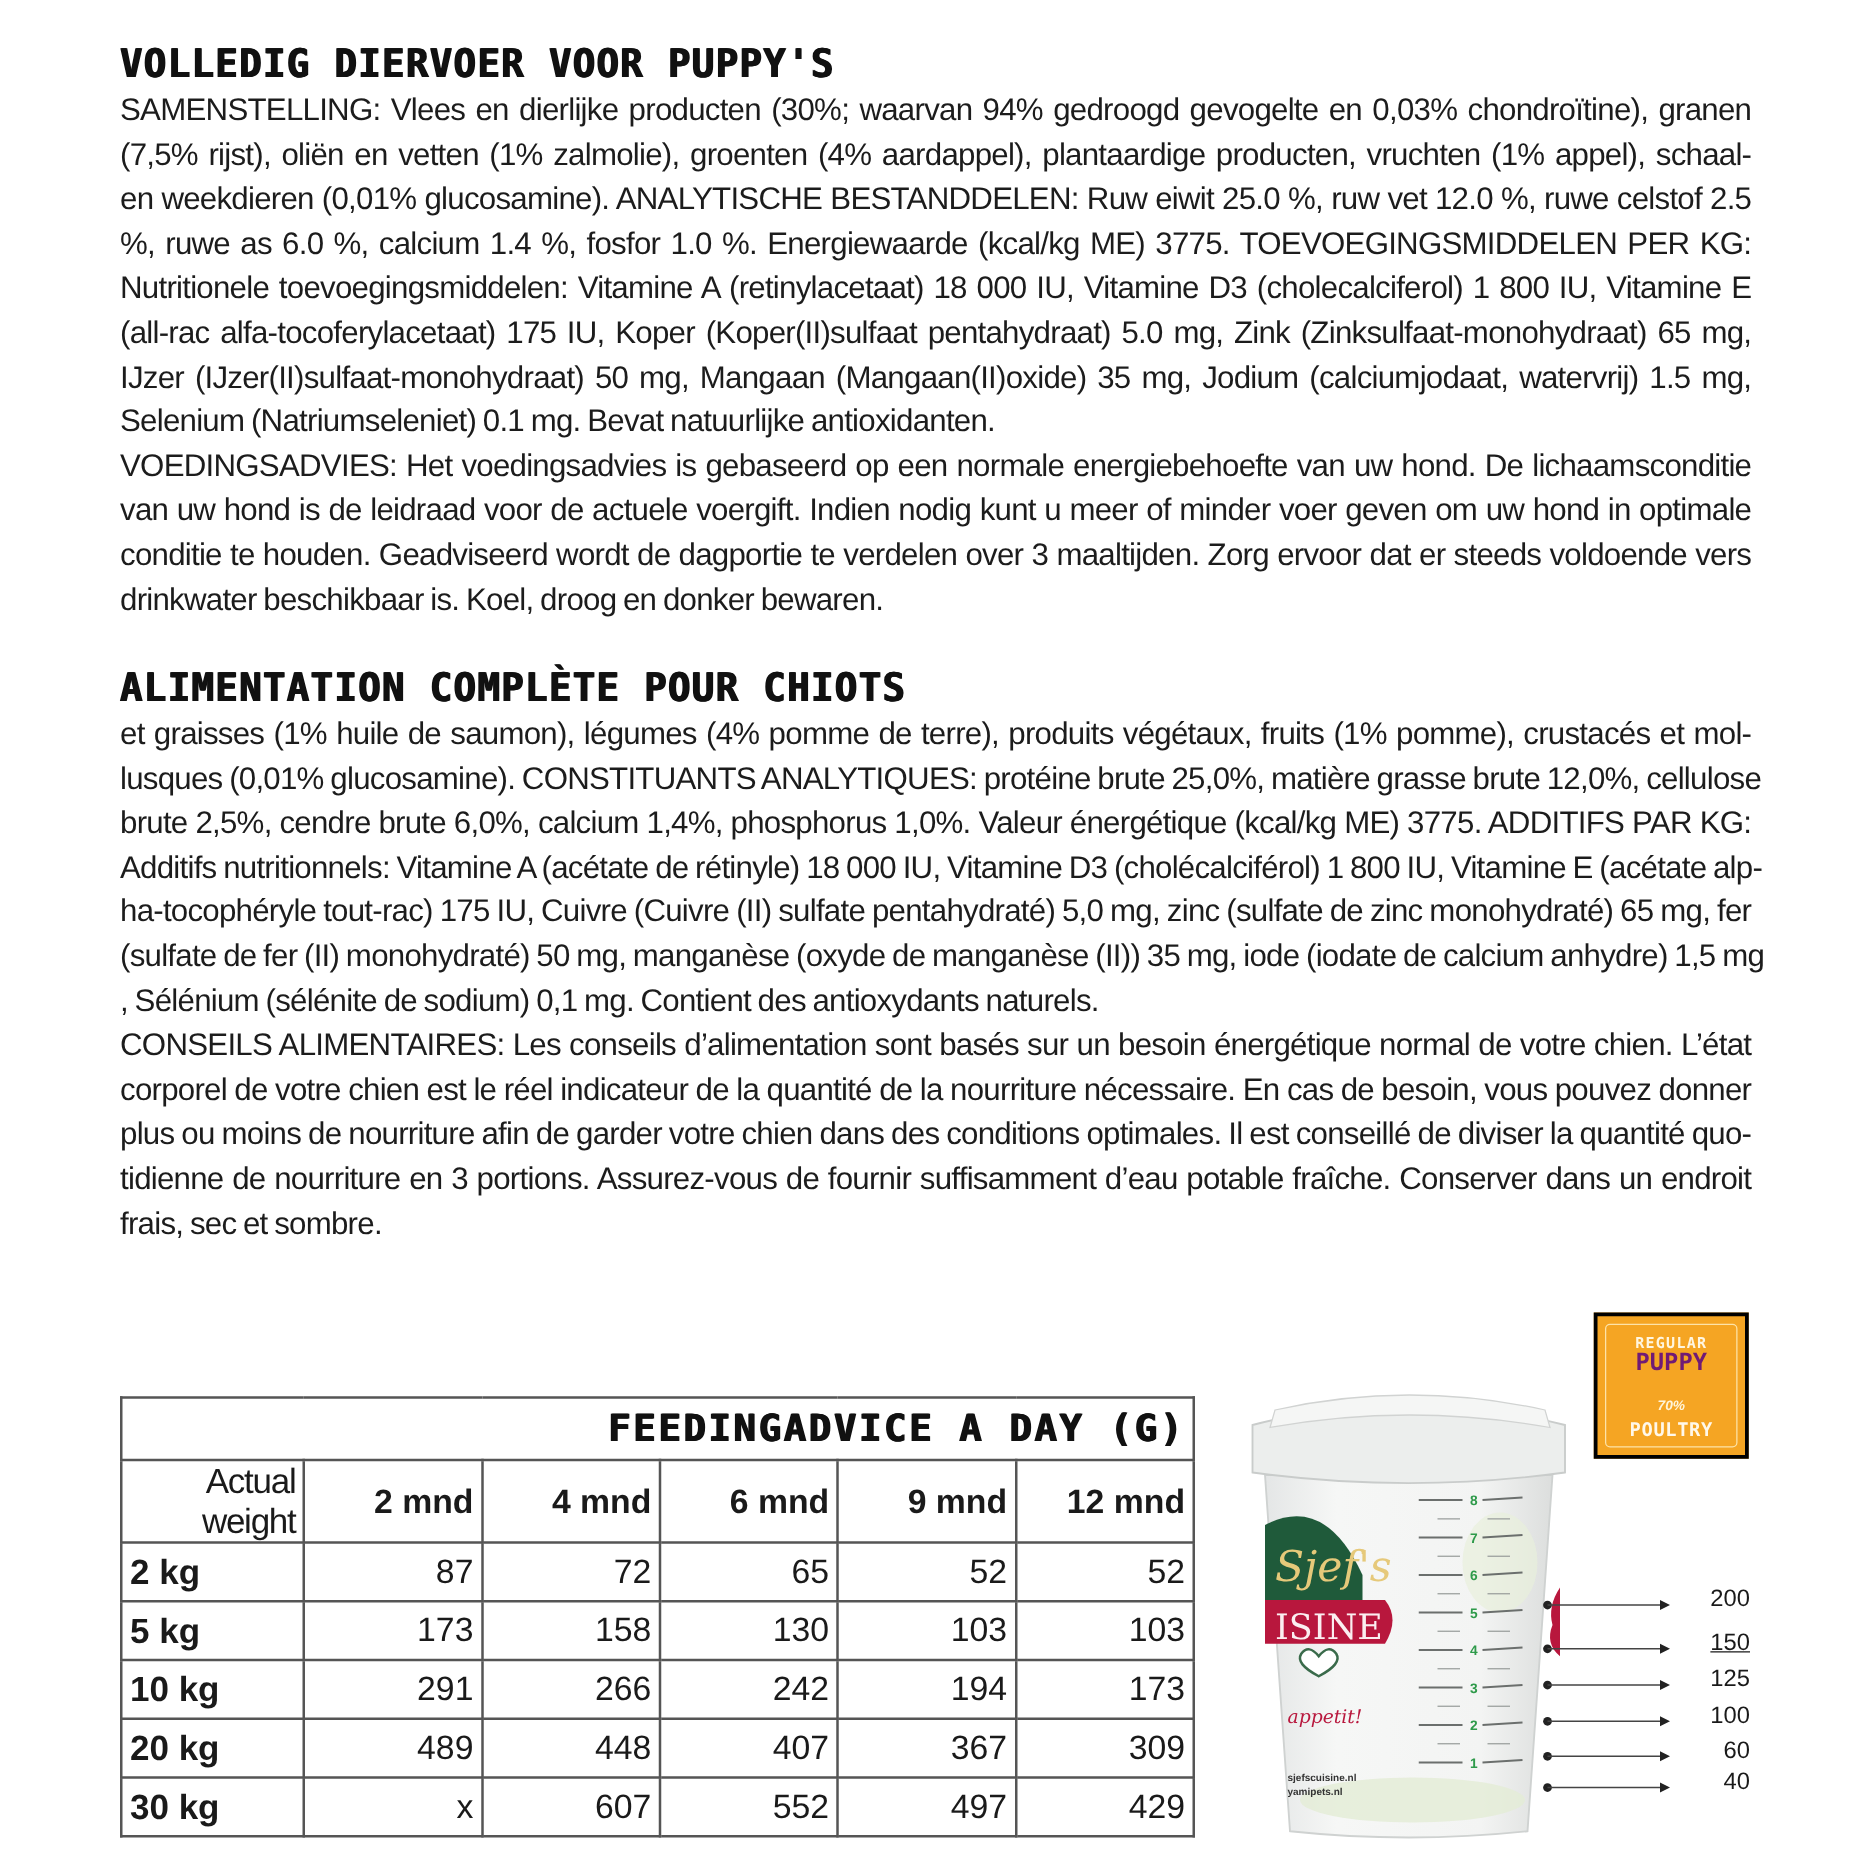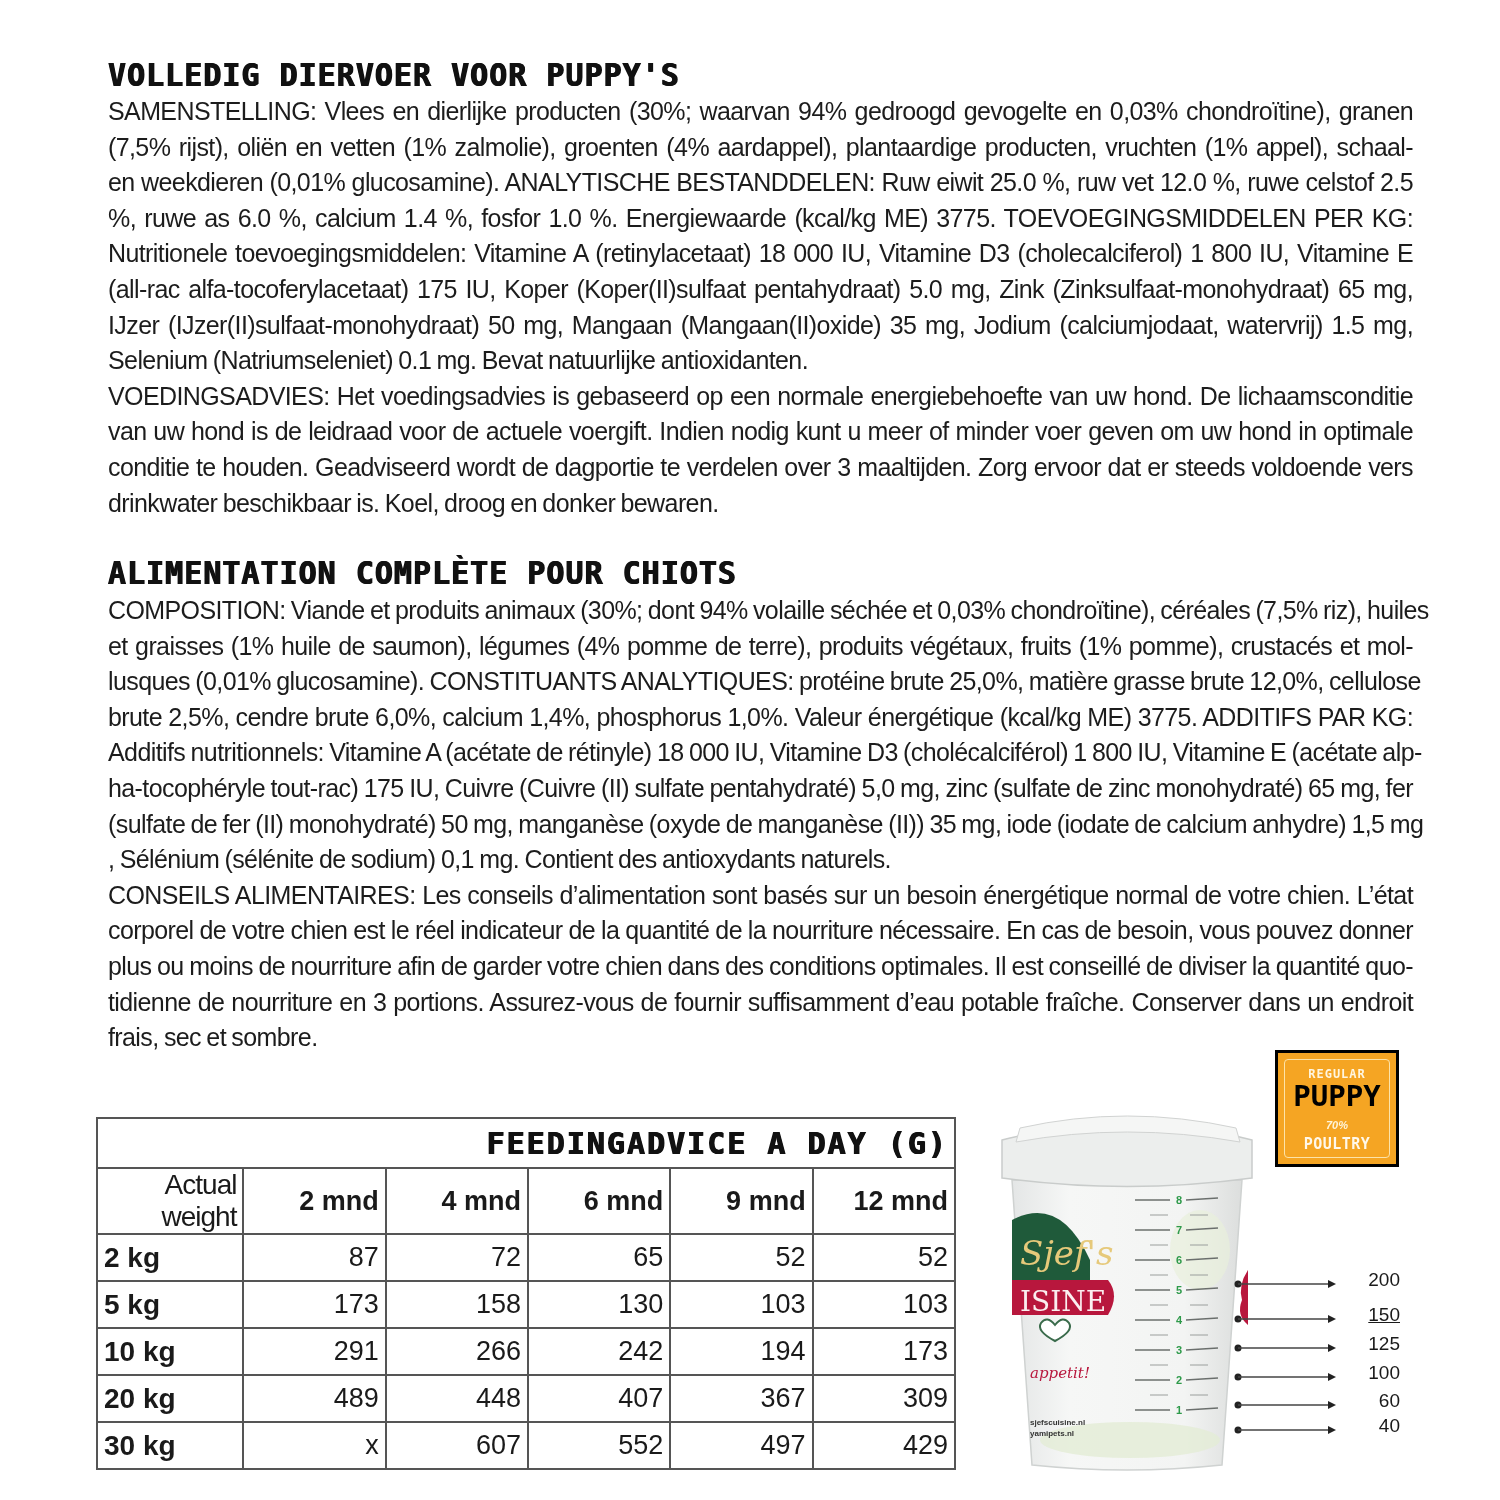--- a/index.html
+++ b/index.html
@@ -4,7 +4,7 @@
 <style>
   html, body { margin: 0; padding: 0; background: #ffffff; }
   body { width: 1500px; height: 1500px; position: relative; overflow: hidden; font-family: "Liberation Sans", sans-serif; color: #1a1a1a; }
-  .section { position: absolute; left: 108px; width: 1305px; margin-top: 23px; }
+  .section { position: absolute; left: 96px; width: 1305px; }
   .heading {
     font-family: "DejaVu Sans Mono", monospace; font-weight: bold; font-size: 30px;
     letter-spacing: 1px; color: #111; margin: 0; height: 38px; line-height: 38px;

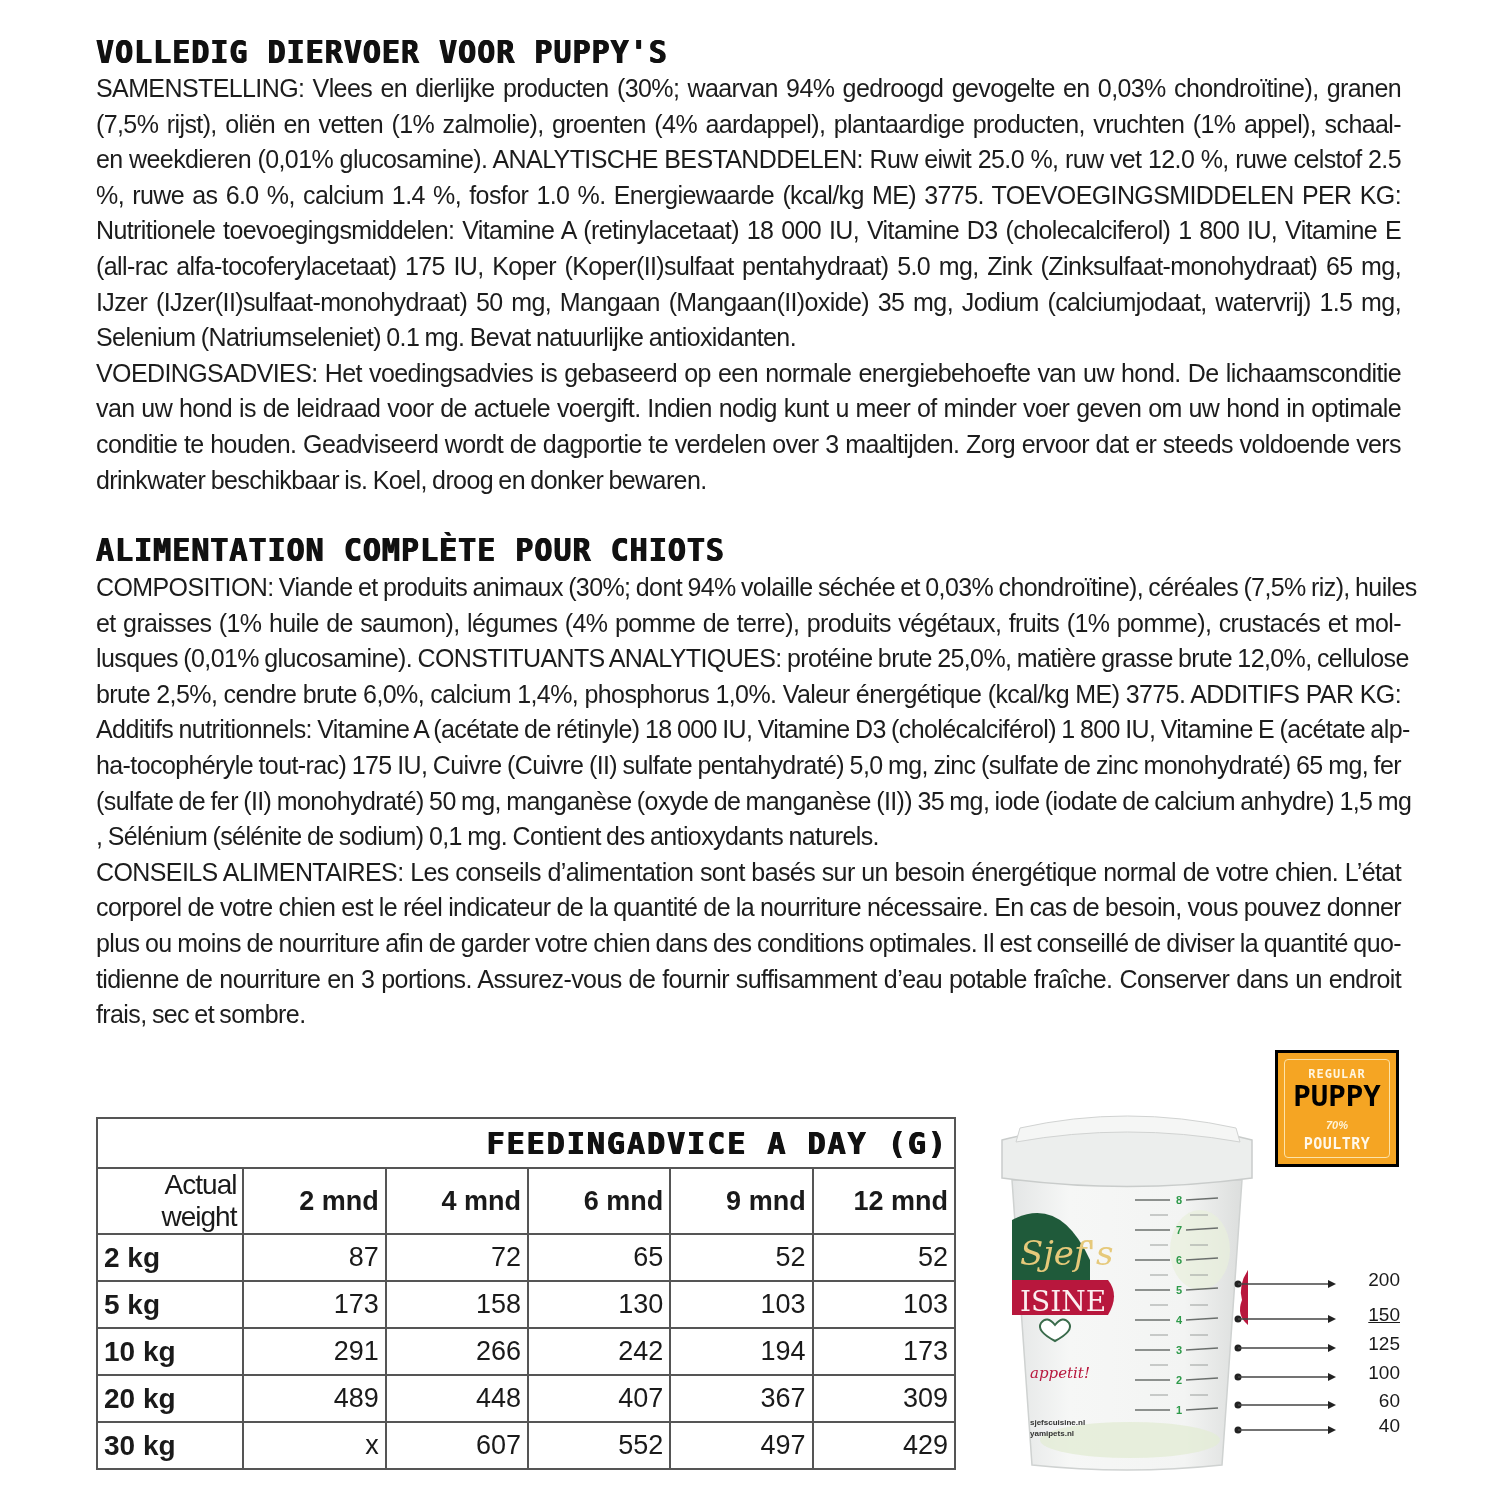--- a/index.html
+++ b/index.html
@@ -65,7 +65,6 @@
 <div class="section" id="fr">
   <h2 class="heading">ALIMENTATION COMPLÈTE POUR CHIOTS</h2>
   <div>
-    <div class="line">COMPOSITION: Viande et produits animaux (30%; dont 94% volaille séchée et 0,03% chondroïtine), céréales (7,5% riz), huiles</div>
     <div class="line">et graisses (1% huile de saumon), légumes (4% pomme de terre), produits végétaux, fruits (1% pomme), crustacés et mol-</div>
     <div class="line">lusques (0,01% glucosamine). CONSTITUANTS ANALYTIQUES: protéine brute 25,0%, matière grasse brute 12,0%, cellulose</div>
     <div class="line">brute 2,5%, cendre brute 6,0%, calcium 1,4%, phosphorus 1,0%. Valeur énergétique (kcal/kg ME) 3775. ADDITIFS PAR KG:</div>

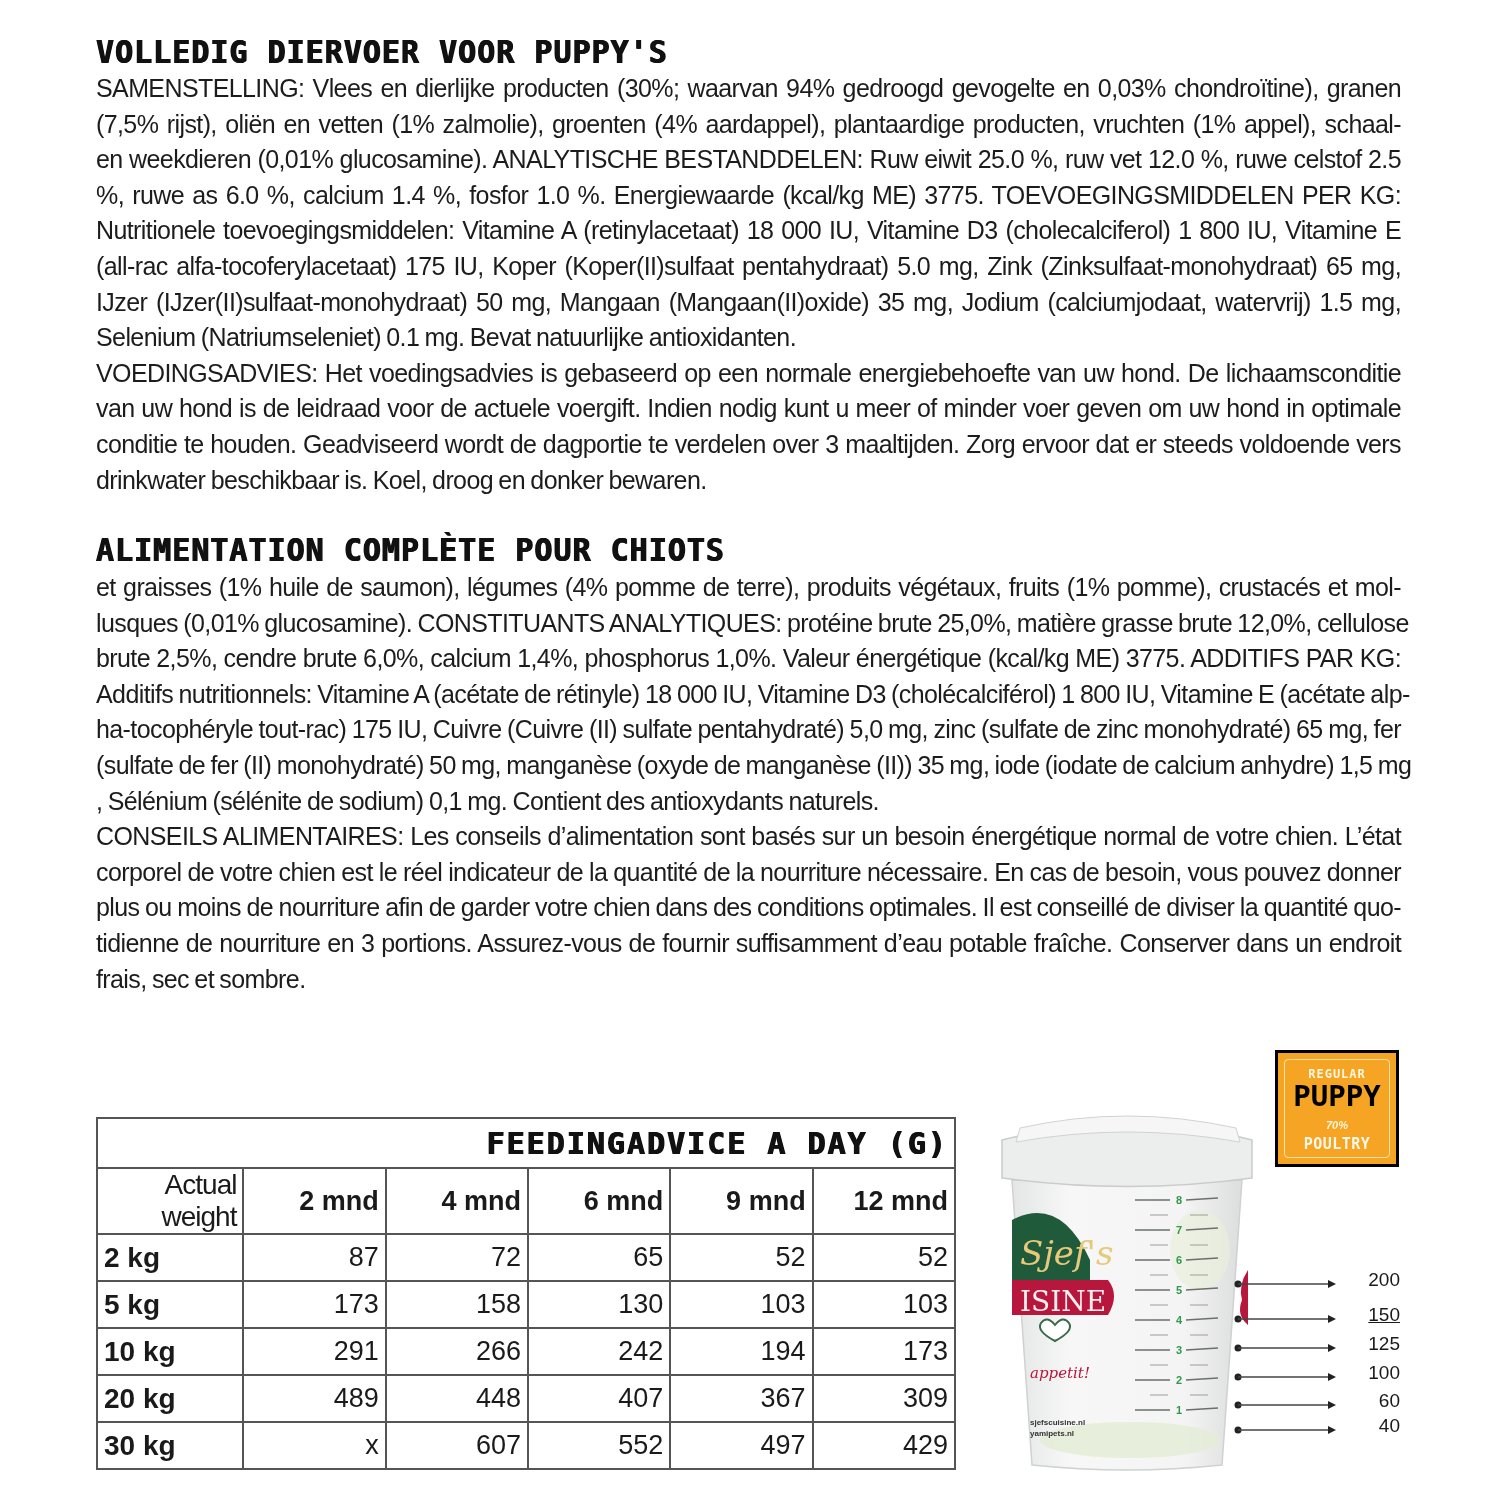--- a/index.html
+++ b/index.html
@@ -35,7 +35,7 @@
   #badge { position: absolute; left: 1275px; top: 1050px; width: 124px; height: 117px; background: #f5a523; box-sizing: border-box; border: 3px solid #000000; }
   #badge .frame { position: absolute; inset: 6px; border: 1.5px solid #fde3a8; border-radius: 4px; }
   #badge .b1 { position: absolute; top: 14px; width: 100%; text-align: center; color: #fff6e0; font-family: "DejaVu Sans Mono", monospace; font-weight: bold; font-size: 12px; letter-spacing: 1px; }
-  #badge .b2 { position: absolute; top: 26px; width: 100%; text-align: center; color: #000000; font-family: "DejaVu Sans Mono", monospace; font-weight: bold; font-size: 29px; letter-spacing: 0px; }
+  #badge .b2 { position: absolute; top: 26px; width: 100%; text-align: center; color: #701a75; font-family: "DejaVu Sans Mono", monospace; font-weight: bold; font-size: 19px; letter-spacing: 0px; }
   #badge .b3 { position: absolute; top: 66px; width: 100%; text-align: center; color: #fff4d9; font-family: "Liberation Sans", sans-serif; font-style: italic; font-weight: bold; font-size: 11px; }
   #badge .b4 { position: absolute; top: 82px; width: 100%; text-align: center; color: #fff8ea; font-family: "DejaVu Sans Mono", monospace; font-weight: bold; font-size: 15px; letter-spacing: 0.5px; }
 

